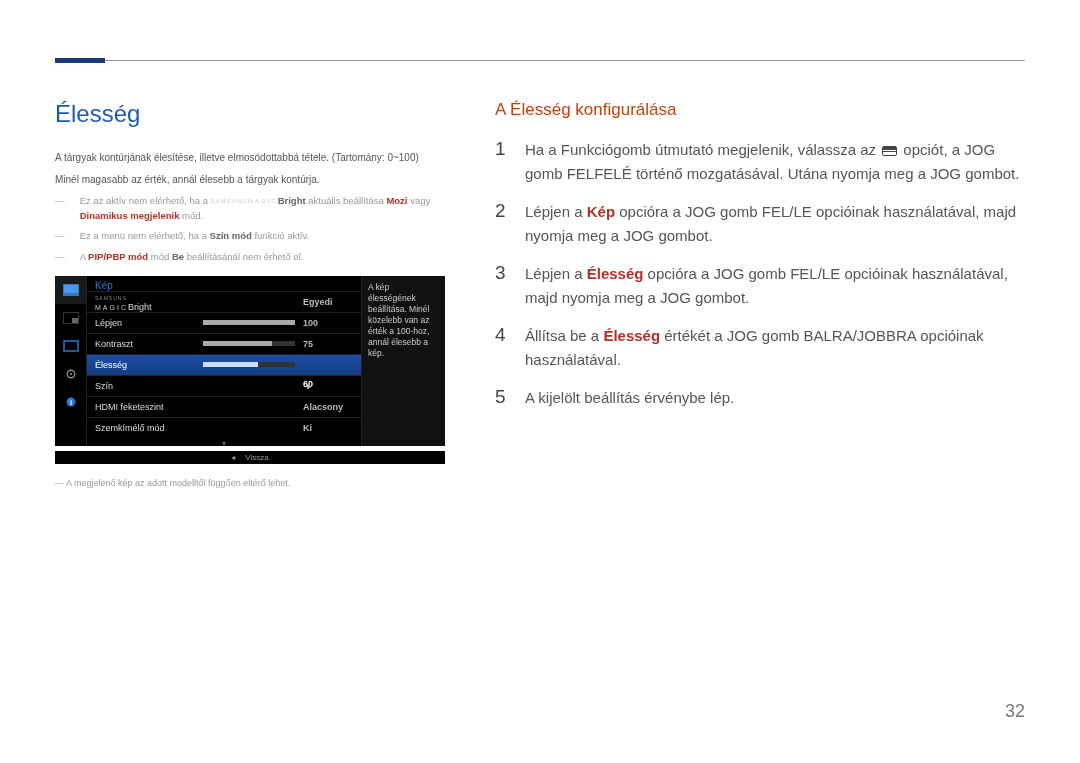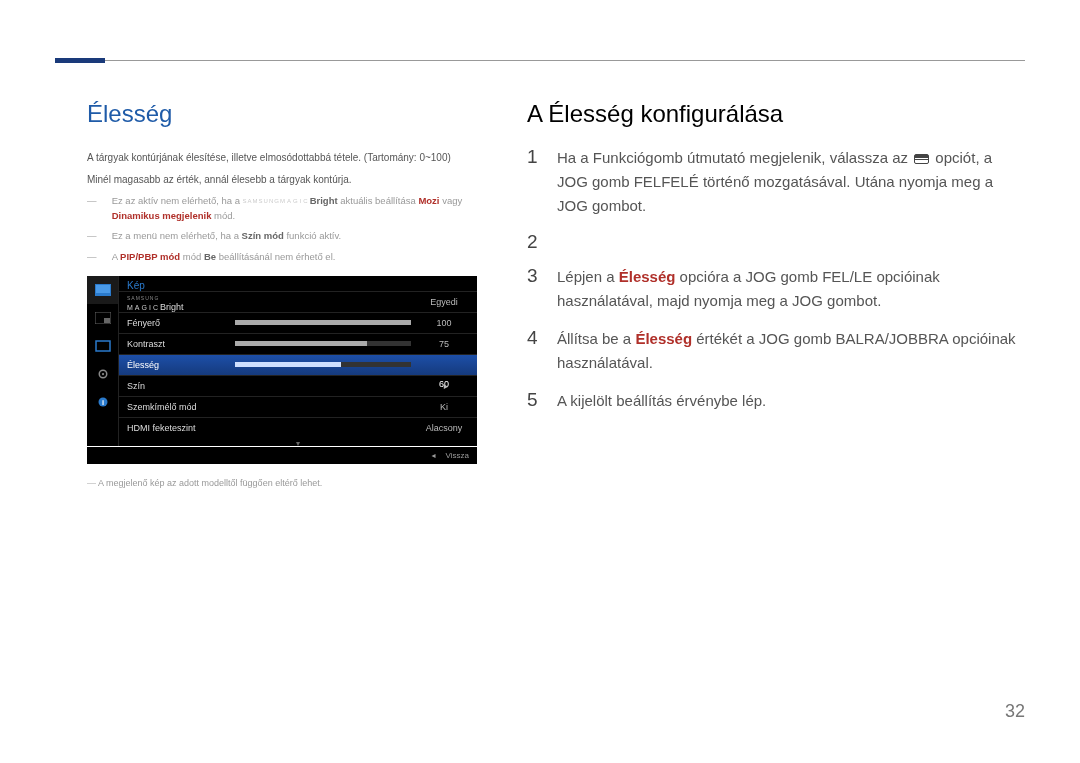--- a/index.html
+++ b/index.html
@@ -30,7 +30,7 @@
   }
   .page {
     display: flex;
-    padding: 100px 55px 0 87px;
+    padding: 100px 55px 0 55px;
     gap: 50px;
   }
   .left-col { width: 390px; }

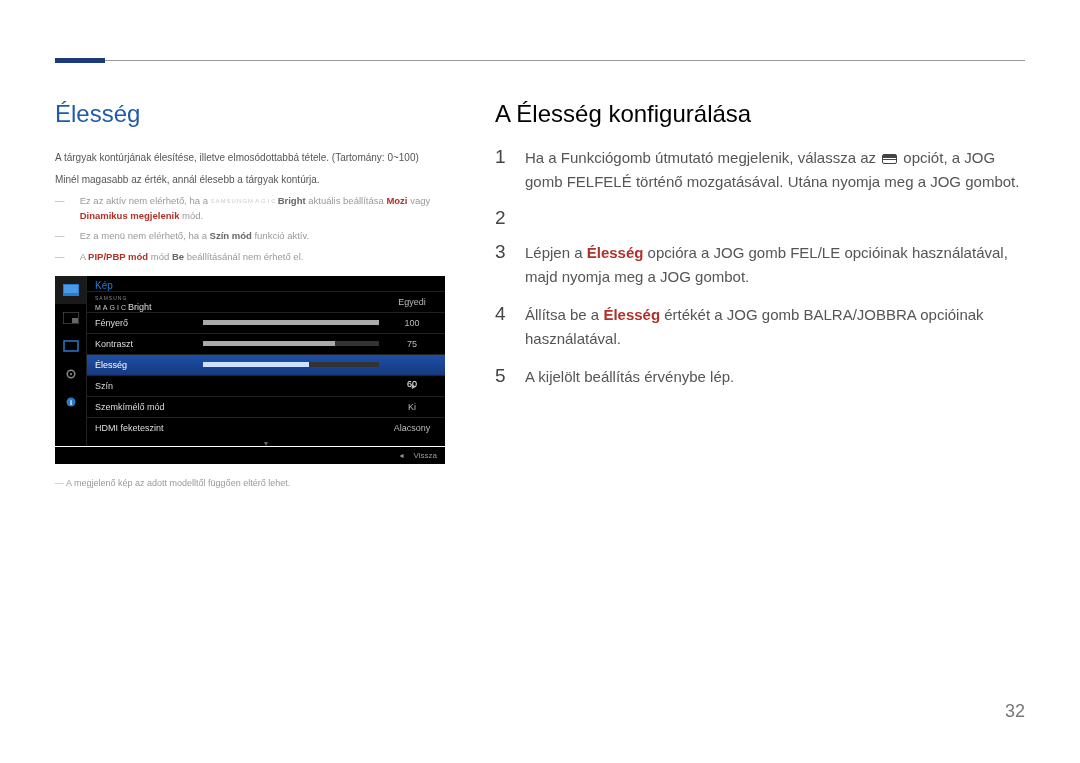--- a/index.html
+++ b/index.html
@@ -42,9 +42,9 @@
     margin-bottom: 22px;
   }
   .h2 {
-    font-size: 24px;
+    font-size: 17px;
     font-weight: 400;
-    color: #000000;
+    color: #c2410c;
     margin-bottom: 18px;
   }
   .bodytext {

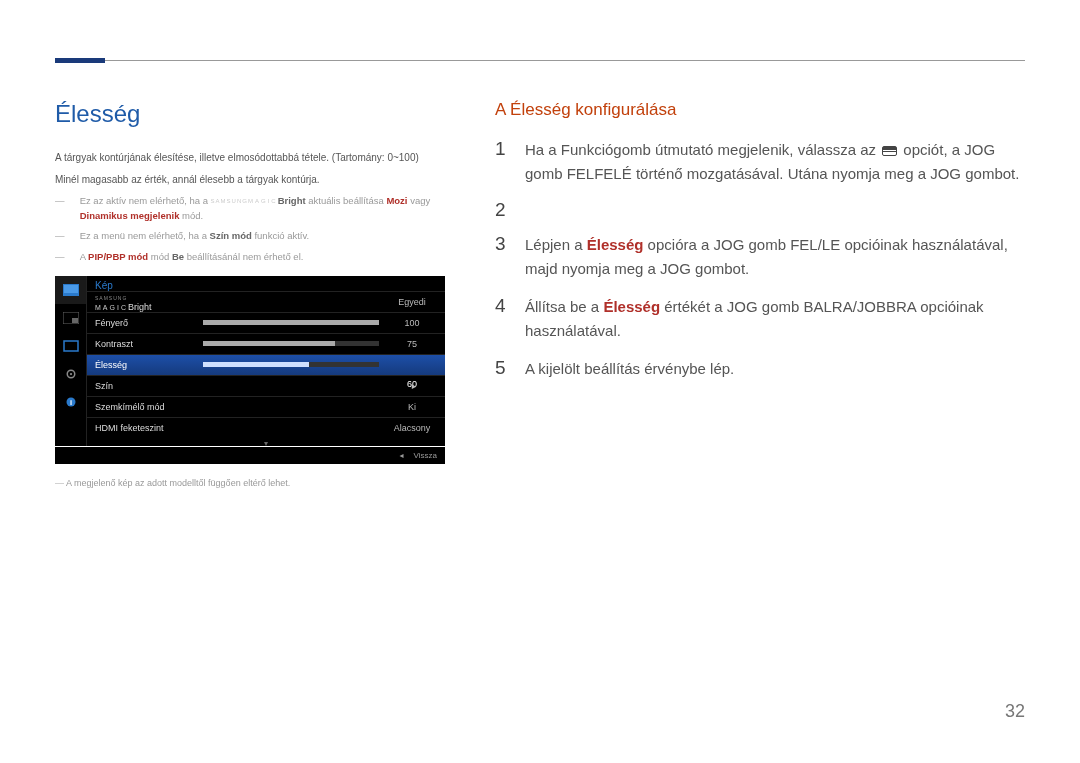--- a/index.html
+++ b/index.html
@@ -347,6 +347,7 @@
         </div>
         <div class="step-row">
           <div class="step-num">2</div>
+          <div class="step-text"><span>Lépjen a </span><b class="red" style="color: rgb(176, 48, 42);">Kép</b><span> opcióra a JOG gomb FEL/LE opcióinak használatával, majd nyomja meg a JOG gombot.</span></div>
         </div>
         <div class="step-row">
           <div class="step-num">3</div>

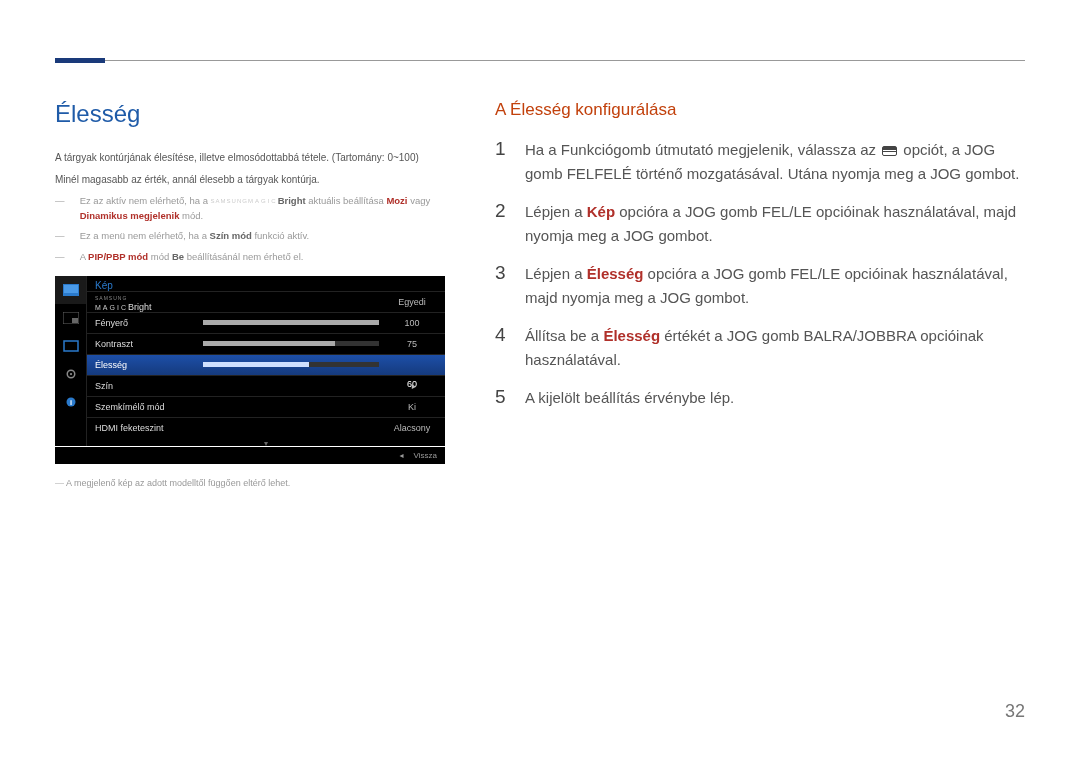--- a/index.html
+++ b/index.html
@@ -326,6 +326,7 @@
             </div>
           <div class="osd-scroll-ind">▾</div>
         </div>
+        <div class="osd-tooltip">A kép élességének beállítása. Minél közelebb van az érték a 100-hoz, annál élesebb a kép.</div>
       </div>
       <div class="osd-footer">
         <span class="tri-left"></span>

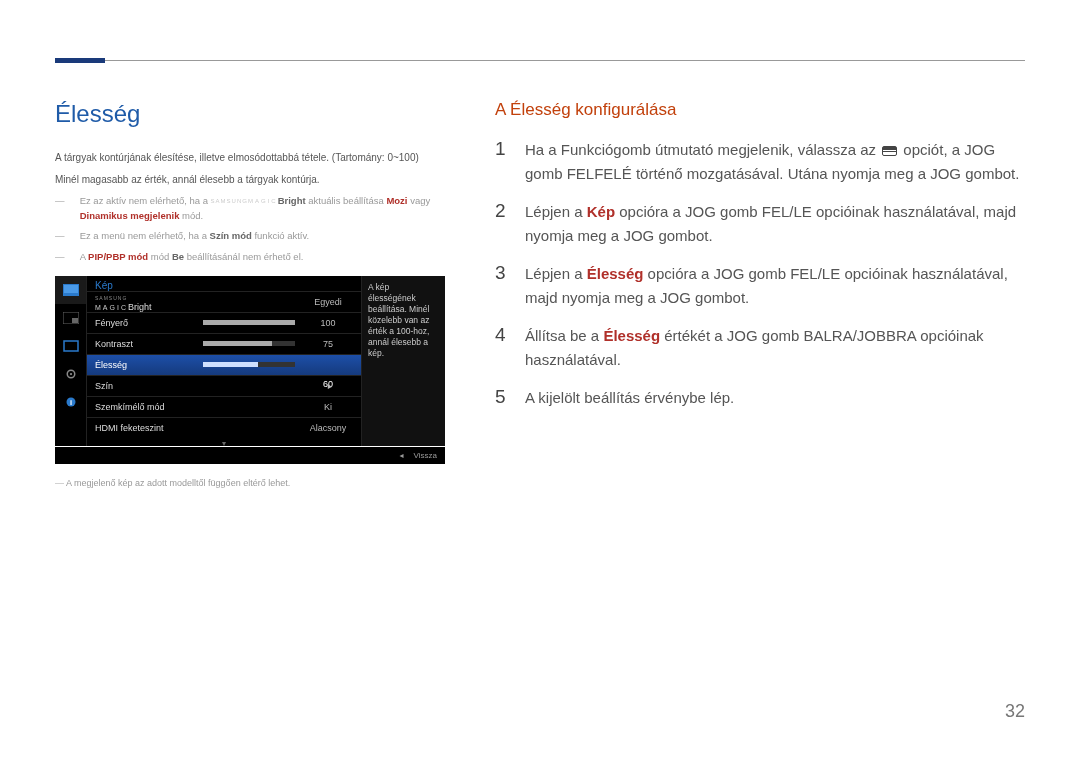--- a/index.html
+++ b/index.html
@@ -155,7 +155,7 @@
   }
   .bar-fill { height: 100%; background: #aaa; }
   .bar-fill.sel { background: #cfe0ff; }
-  .osd-row-val { width: 50px; text-align: center; color: #bbb; font-size: 9px; }
+  .osd-row-val { width: 50px; text-align: left; color: #bbb; font-size: 9px; font-weight: bold; }
   .osd-row.sel .osd-row-val { color: #fff; margin-top: 38px; }
   .osd-tooltip {
     width: 84px;

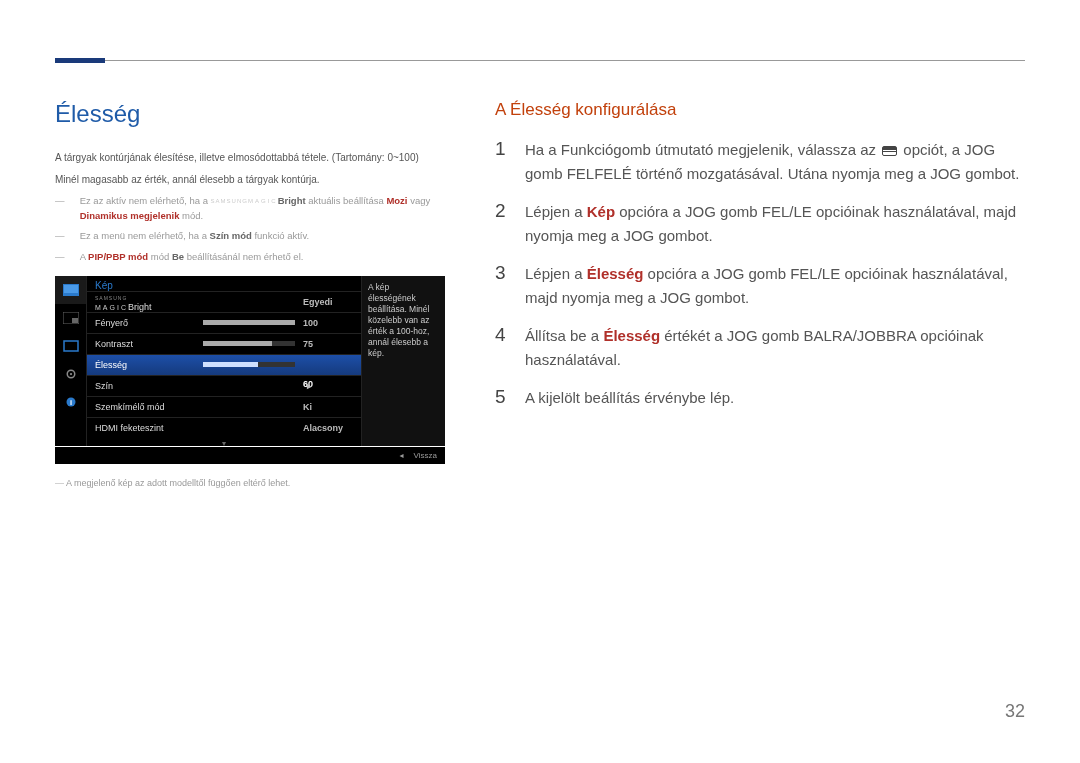--- a/index.html
+++ b/index.html
@@ -282,7 +282,7 @@
                 <div class="osd-row-val">Egyedi</div>
               </div>
               <div class="osd-row">
-                <div class="osd-row-label">Fényerő</div>
+                <div class="osd-row-label">Lépjen</div>
                 <div class="osd-row-bar">
                   <div class="bar">
                     <div class="bar-fill" style="width: 100%;"></div>

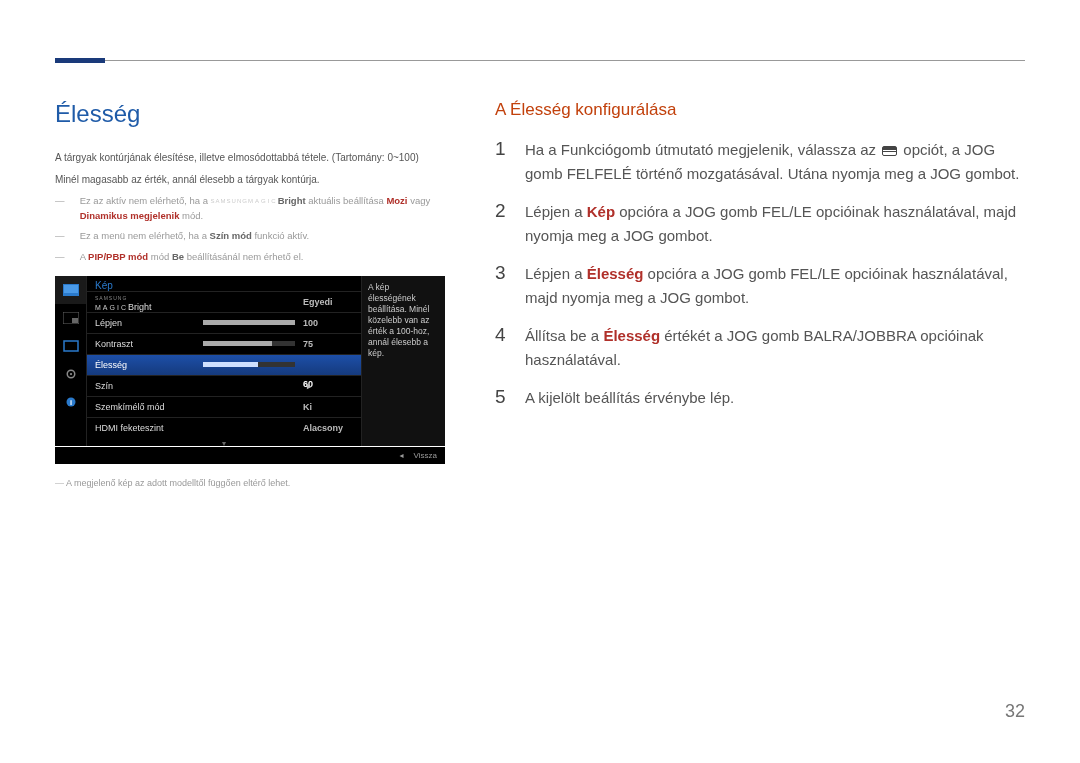--- a/index.html
+++ b/index.html
@@ -314,14 +314,14 @@
                 <div class="osd-row-val"><span style="margin-left: 4px;">▸</span></div>
               </div>
               <div class="osd-row">
+                <div class="osd-row-label">HDMI feketeszint</div>
+                <div class="osd-row-bar"></div>
+                <div class="osd-row-val">Alacsony</div>
+              </div>
+              <div class="osd-row">
                 <div class="osd-row-label">Szemkímélő mód</div>
                 <div class="osd-row-bar"></div>
                 <div class="osd-row-val">Ki</div>
-              </div>
-              <div class="osd-row">
-                <div class="osd-row-label">HDMI feketeszint</div>
-                <div class="osd-row-bar"></div>
-                <div class="osd-row-val">Alacsony</div>
               </div>
             </div>
           <div class="osd-scroll-ind">▾</div>

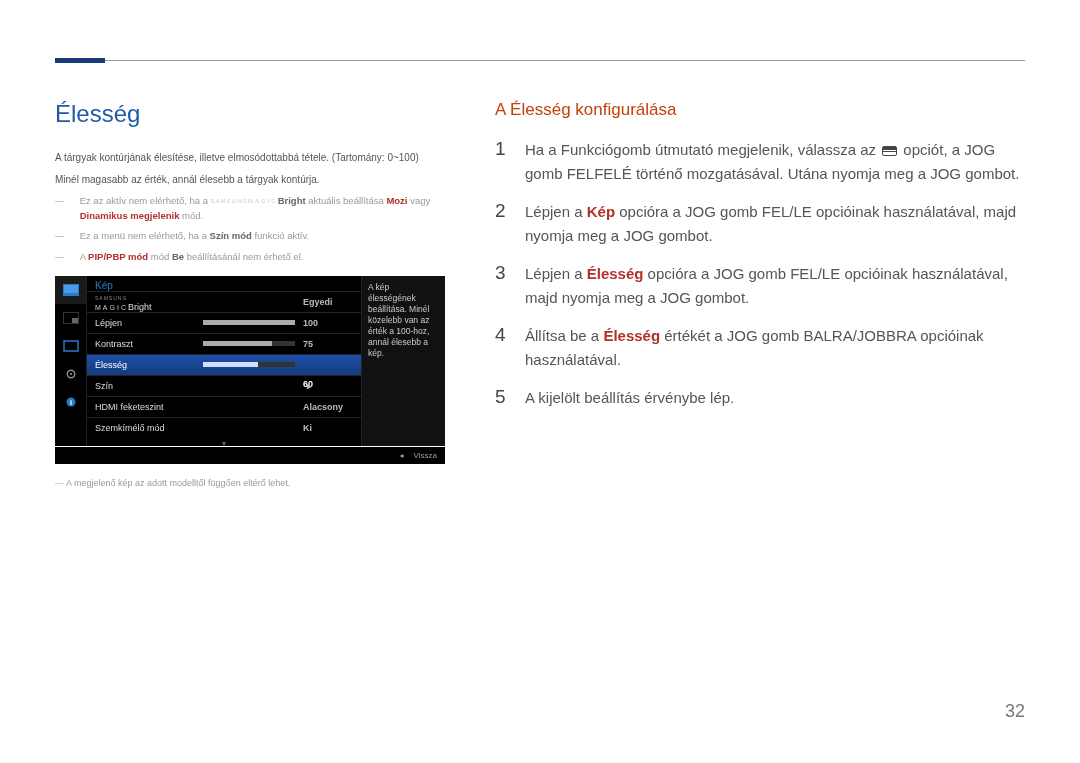--- a/index.html
+++ b/index.html
@@ -170,12 +170,12 @@
     height: 18px;
     background: #000;
     display: flex;
-    justify-content: flex-end;
+    justify-content: center;
     align-items: center;
     padding: 0 8px;
     color: #999;
     font-size: 8px;
-    border-top: 1px solid #ffffff;
+    border-top: 5px solid #ffffff;
     gap: 6px;
   }
   .osd-scroll-ind {

